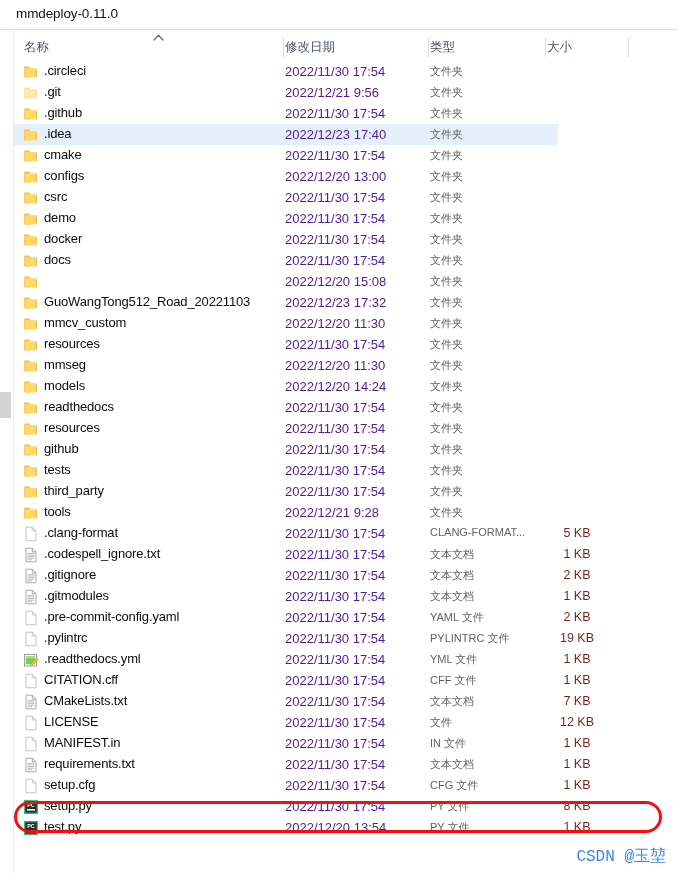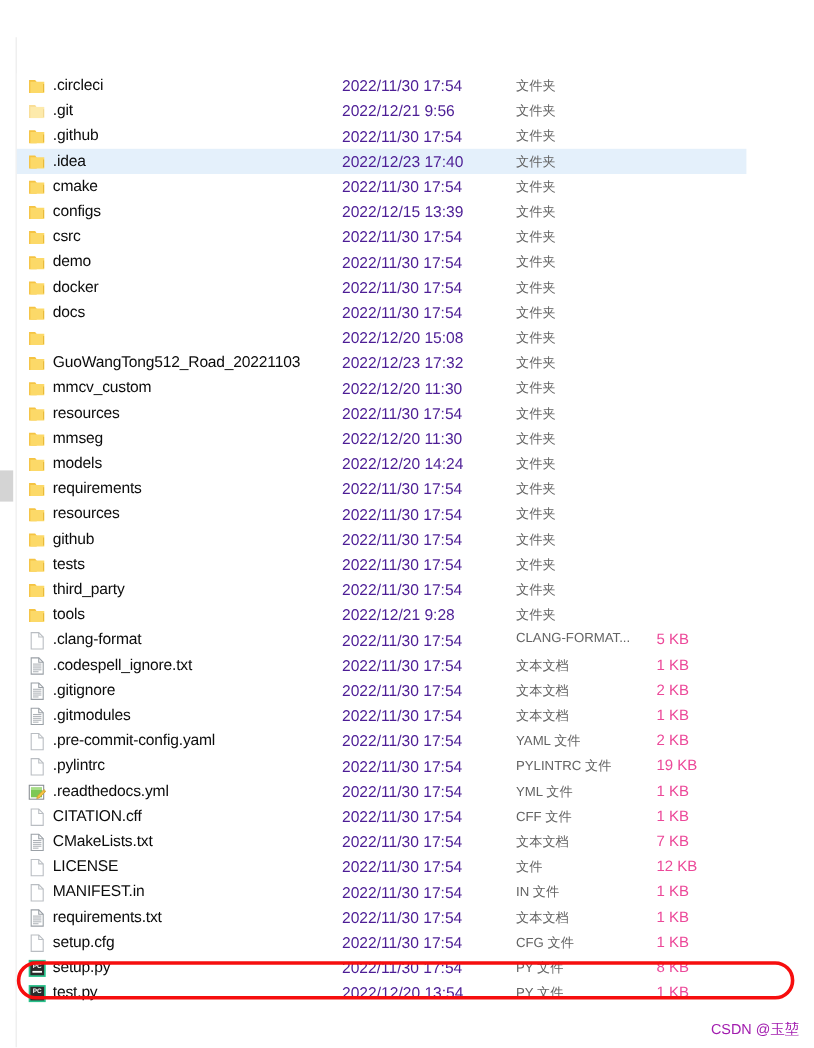--- a/index.html
+++ b/index.html
@@ -132,6 +132,9 @@
 
 <div id="app">
 
+  <div class="titlebar">
+    <div class="titlebar-text">mmdeploy-0.11.0</div>
+  </div>
 
 
   <div class="left-border"></div>

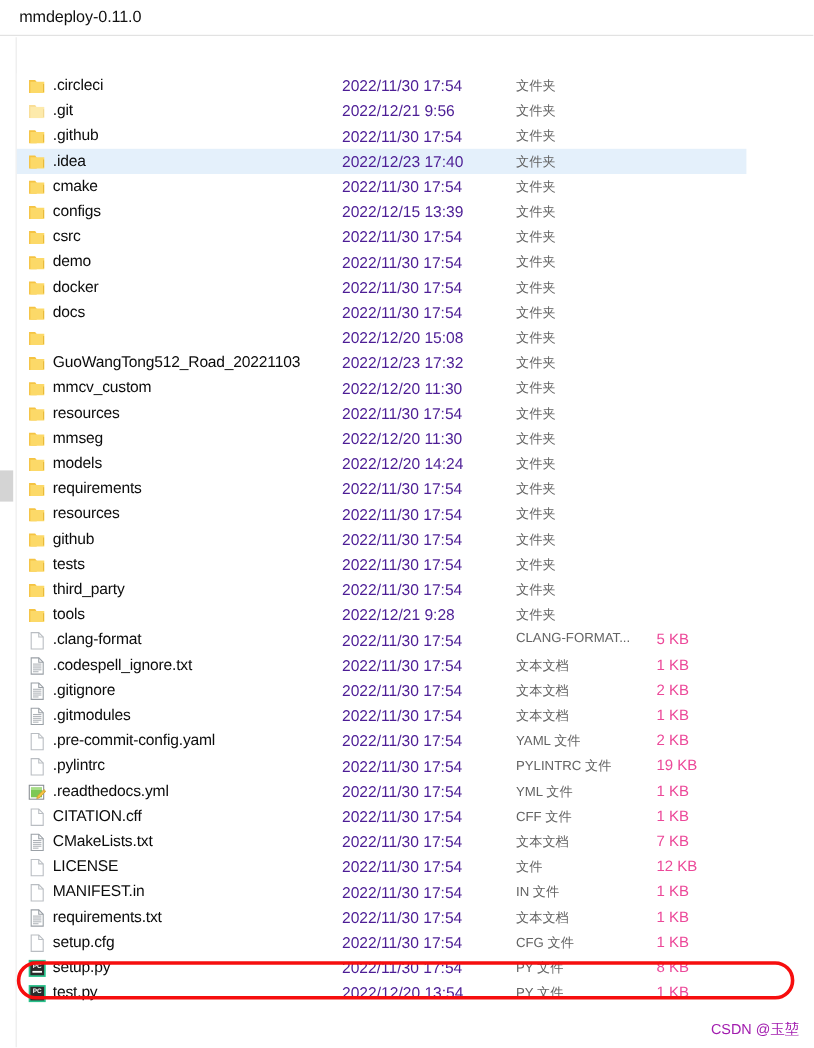--- a/index.html
+++ b/index.html
@@ -136,6 +136,22 @@
     <div class="titlebar-text">mmdeploy-0.11.0</div>
   </div>
 
+  <div class="colheader">
+    <div class="sort-caret">
+      <svg width="11" height="7" viewBox="0 0 11 7" aria-hidden="true">
+        <path d="M1 6 L5.5 1.2 L10 6" fill="none" stroke="#64707e" stroke-width="1.3" stroke-linecap="round" stroke-linejoin="round"></path>
+      </svg>
+    </div>
+    <div class="colheader-cell" style="left:10px;">名称</div>
+    <div class="colheader-cell" style="left:271px;">修改日期</div>
+    <div class="colheader-cell" style="left:416px;">类型</div>
+    <div class="colheader-cell" style="left:533px;">大小</div>
+
+    <div class="colheader-div" style="left:269px;"></div>
+    <div class="colheader-div" style="left:414px;"></div>
+    <div class="colheader-div" style="left:531px;"></div>
+    <div class="colheader-div" style="left:614px;"></div>
+  </div>
 
   <div class="left-border"></div>
   <div class="scroll-thumb"></div>

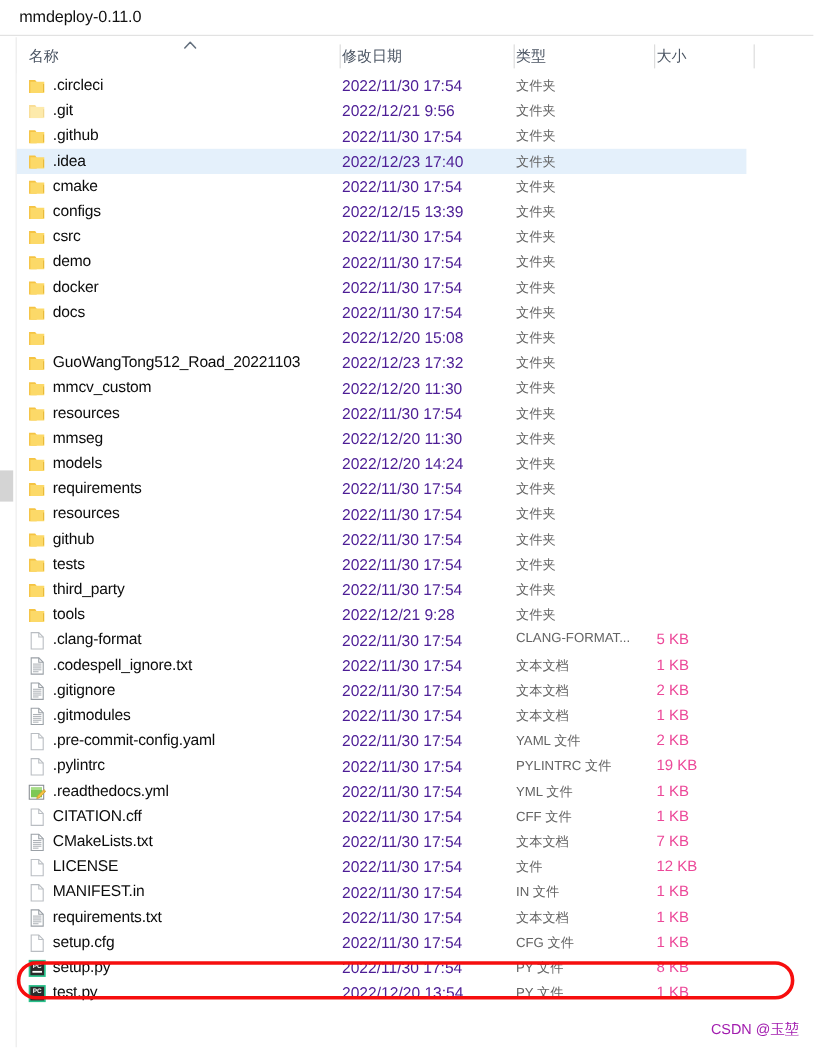--- a/index.html
+++ b/index.html
@@ -196,7 +196,7 @@
         <span class="cell-type">文件夹</span>
         <span class="cell-size"></span>
       </div>
-      <div class="row selected" style="width: 608px; padding-left: 25px;">
+      <div class="row selected" style="width: 544px; padding-left: 25px;">
         <span class="icon">
           <svg width="16" height="16" viewBox="0 0 16 16">
             <path d="M1.2 2.6h5.1l1.1 1.5h0.2v9.3H1.2z" fill="#f5c342"></path>

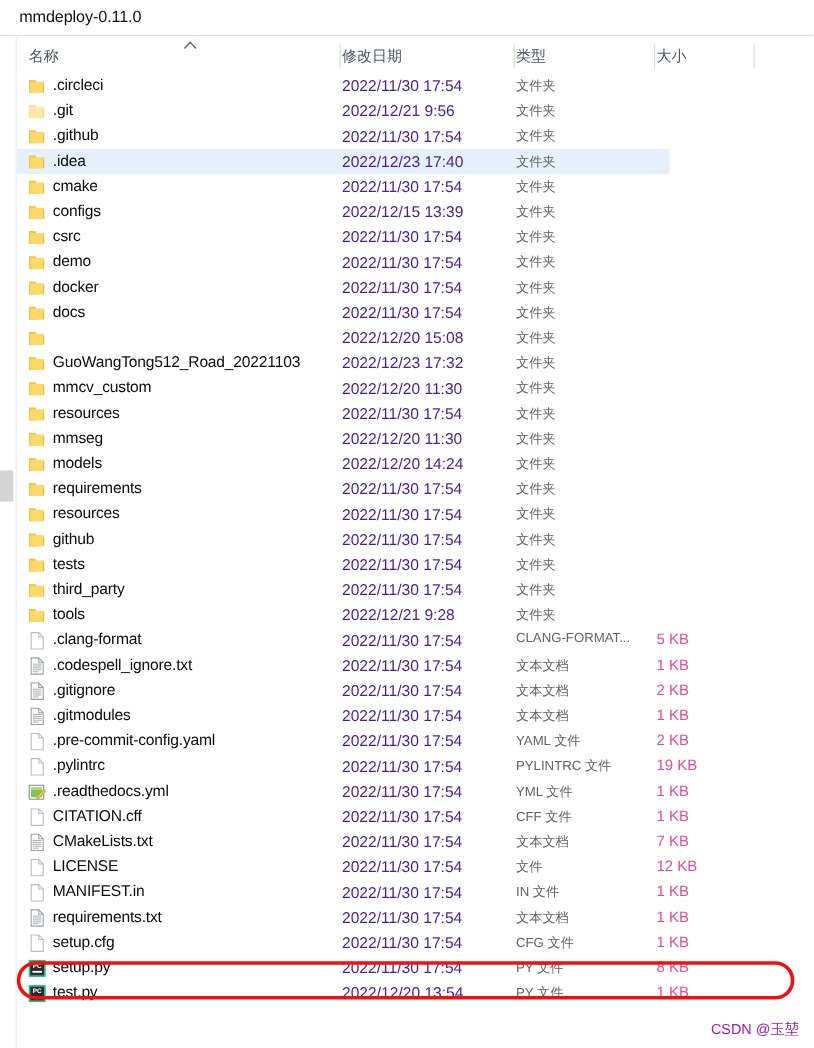--- a/index.html
+++ b/index.html
@@ -231,7 +231,7 @@
           </svg>
         </span>
         <span class="cell-name">configs</span>
-        <span class="cell-date">2022/12/15 13:39</span>
+        <span class="cell-date">2022/12/20 13:00</span>
         <span class="cell-type">文件夹</span>
         <span class="cell-size"></span>
       </div>

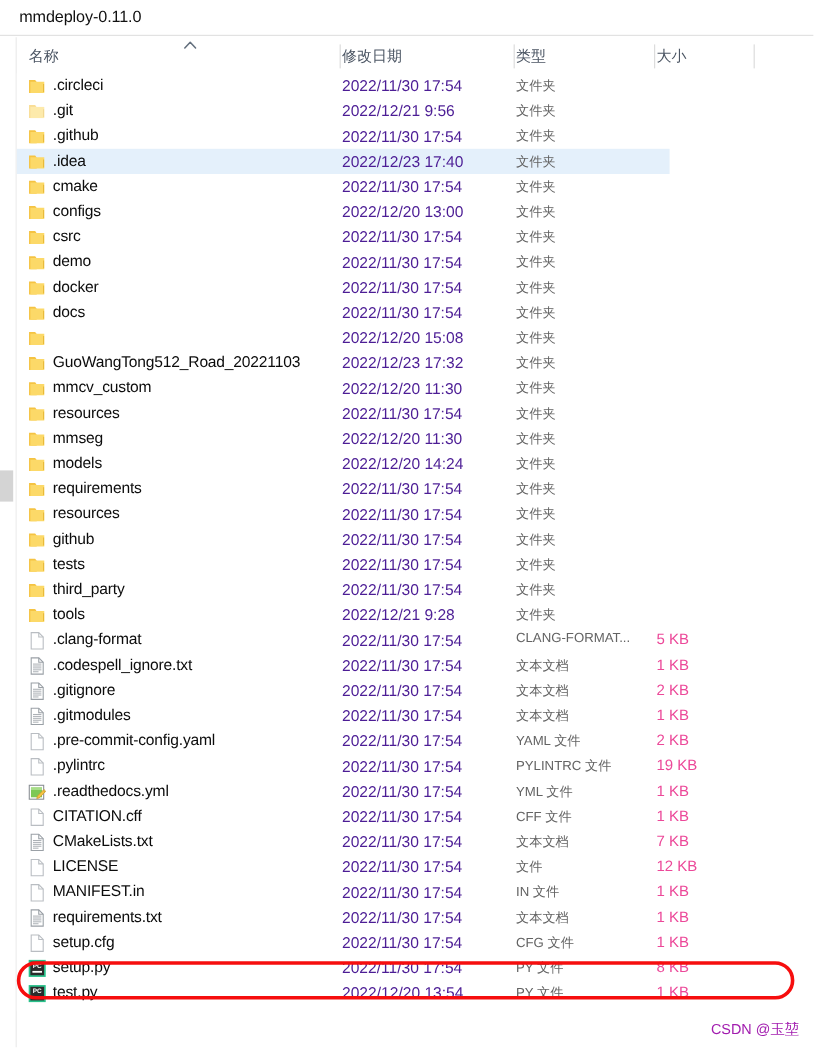--- a/index.html
+++ b/index.html
@@ -372,7 +372,7 @@
             <path d="M13.3 6.0v6.6" stroke="#e8b93a" stroke-width="0.9" fill="none"></path>
           </svg>
         </span>
-        <span class="cell-name">requirements</span>
+        <span class="cell-name">readthedocs</span>
         <span class="cell-date">2022/11/30 17:54</span>
         <span class="cell-type">文件夹</span>
         <span class="cell-size"></span>

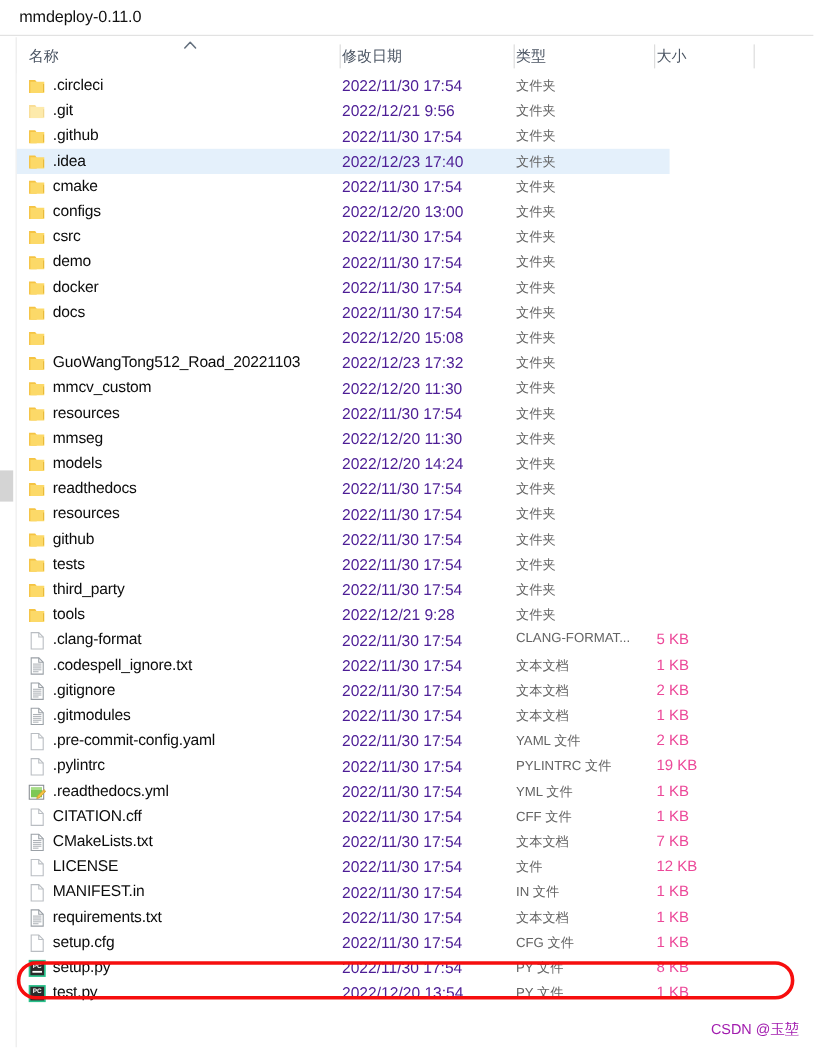--- a/index.html
+++ b/index.html
@@ -85,8 +85,8 @@
   }
   .cell-size {
     position: absolute; left: 533px; top: 3px;
-    width: 60px; text-align: left;
-    font-size: 12.5px; color: #ec4899;
+    width: 60px; text-align: center;
+    font-size: 12.5px; color: #7f1d1d;
     white-space: nowrap;
   }
 

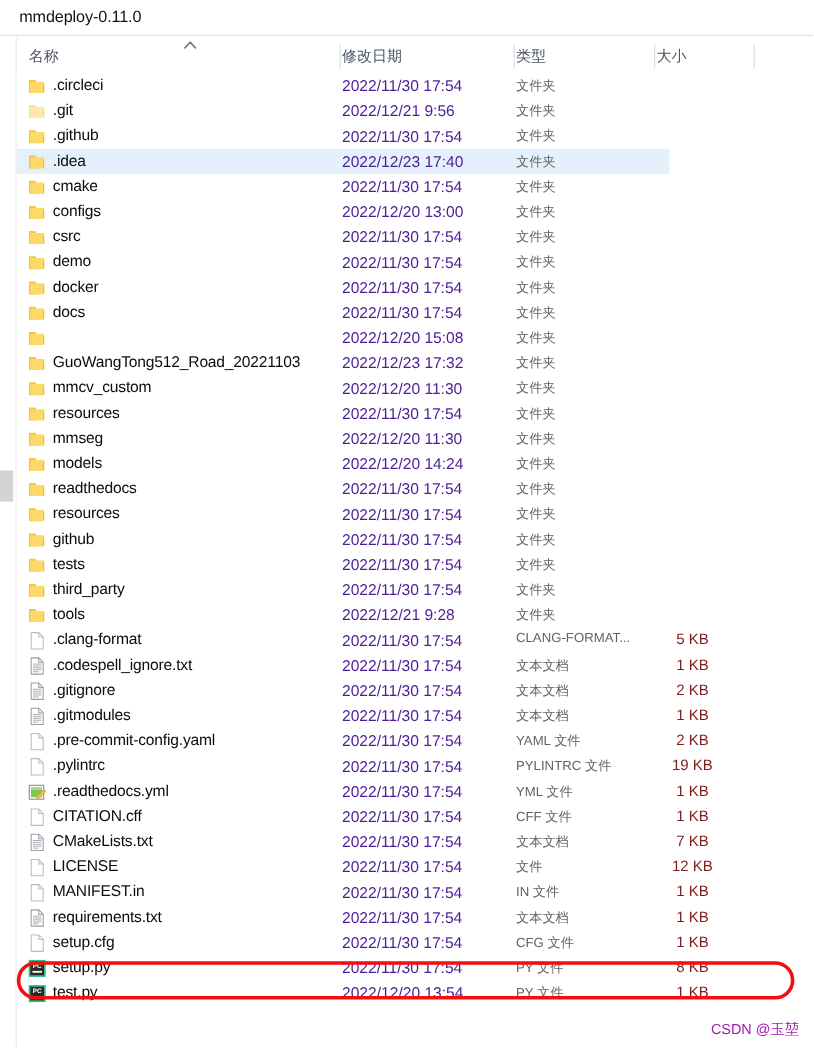--- a/index.html
+++ b/index.html
@@ -122,9 +122,10 @@
   
   .watermark {
     position: absolute; right: 12px; bottom: 6px;
-    font-size: 12px;
-    color: #a21caf;
+    font-size: 16px;
+    color: #3b82f6;
     white-space: nowrap;
+    font-family: Liberation Mono, monospace;
   }
 </style>
 </head>

